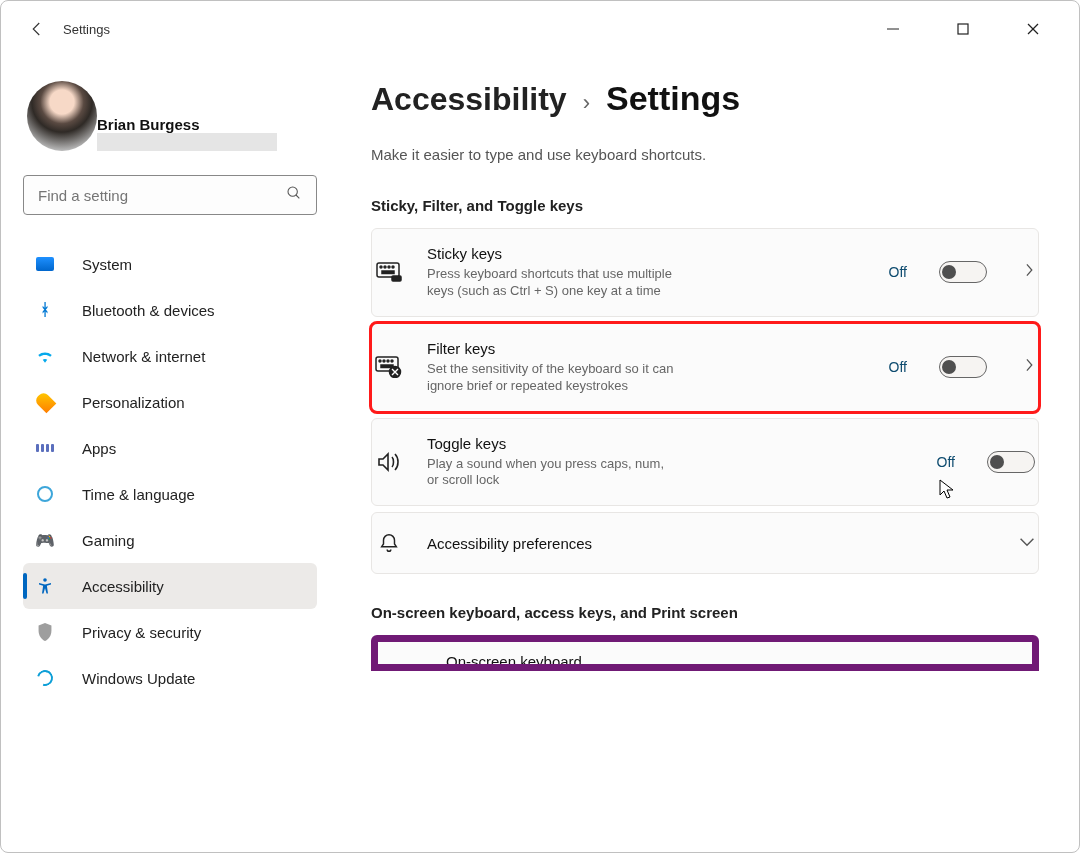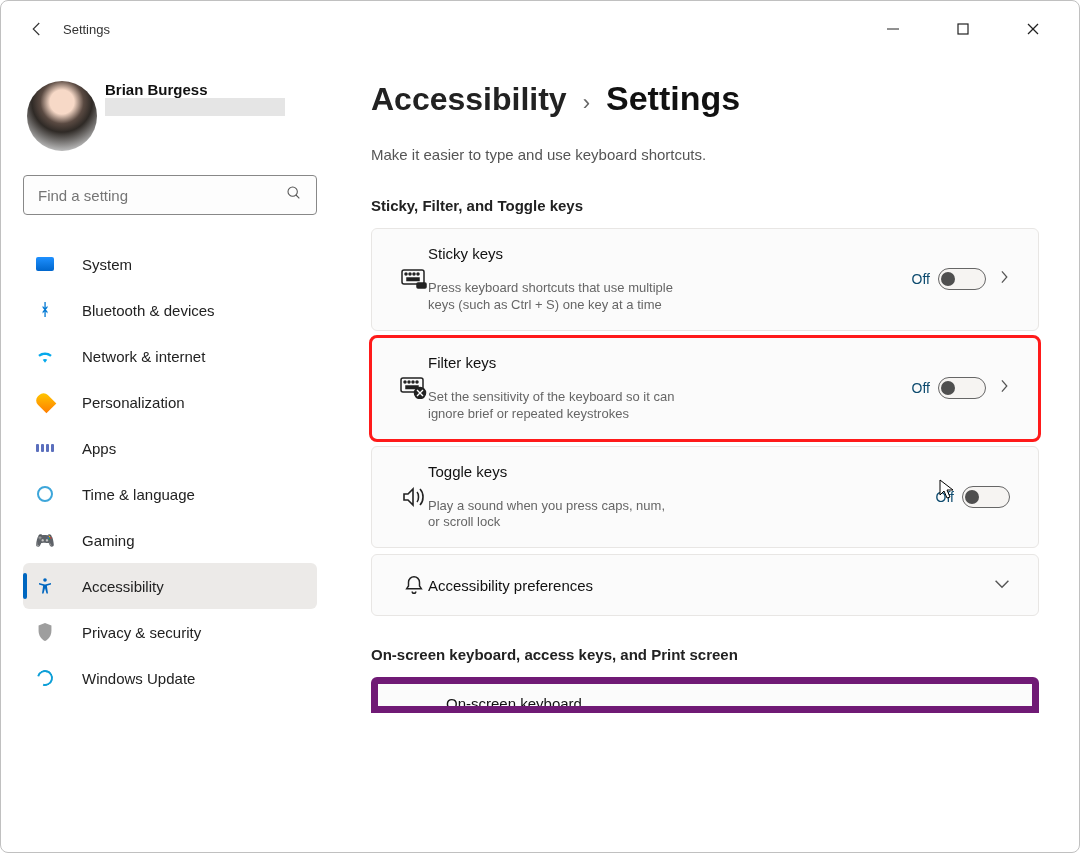--- a/index.html
+++ b/index.html
@@ -13,7 +13,7 @@
 
 .layout { display: flex; height: calc(100% - 56px); }
 .sidebar { width: 330px; padding: 20px 14px 0 22px; display: flex; flex-direction: column; }
-.profile { display: flex; align-items: flex-start; gap: 8px; margin-bottom: 20px; padding: 4px; }
+.profile { display: flex; align-items: flex-end; gap: 0; margin-bottom: 20px; padding: 4px; }
 .avatar { width: 70px; height: 70px; border-radius: 50%; background: radial-gradient(circle at 50% 30%, #f7d9c7 20%, #5a4a42 36%, #2f2a26 50%, #b7b7b7 80%); flex-shrink: 0; }
 .profile-name { font-weight: 600; font-size: 15px; color: #111; }
 .profile-email { background: #e5e5e5; font-size: 12px; color: #777; width: 180px; height: 18px; }

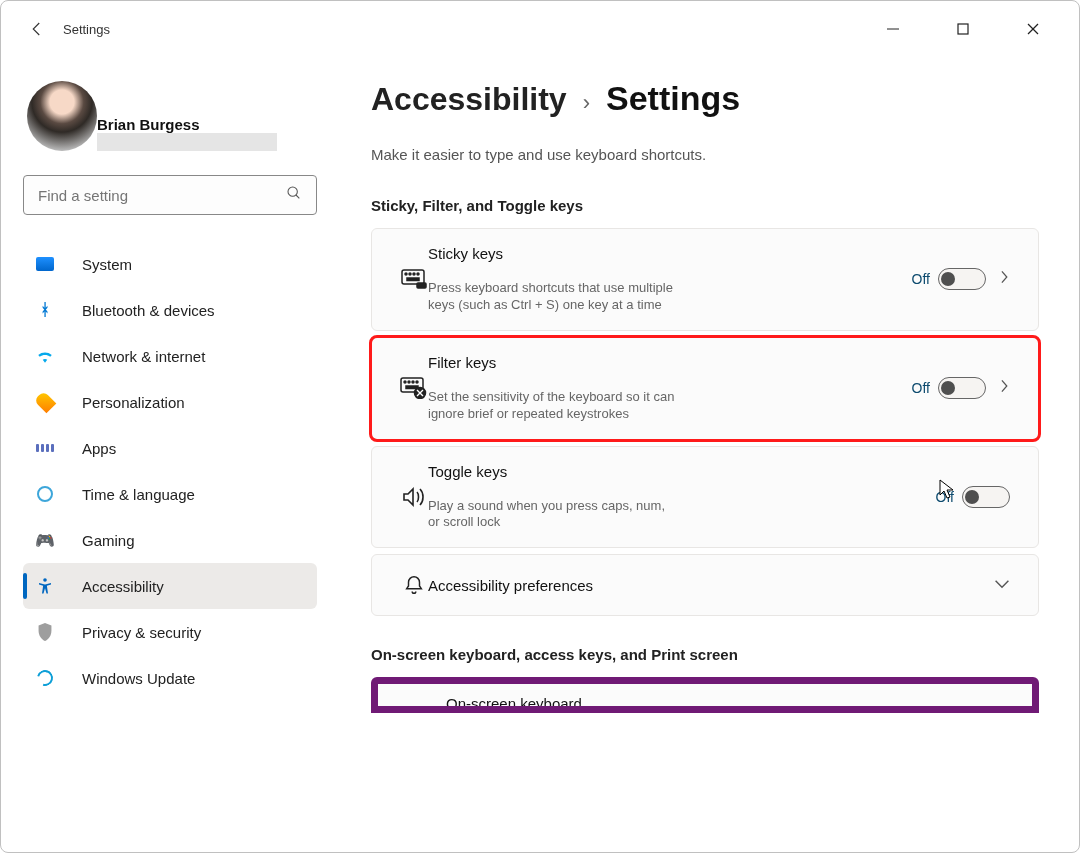--- a/index.html
+++ b/index.html
@@ -37,7 +37,7 @@
 
 .section-title { font-weight: 600; font-size: 15px; color: #222; margin-bottom: 14px; margin-top: 10px; }
 
-.card { background: #fbfbfb; border: 1px solid #e8e6e4; border-radius: 6px; padding: 16px 28px; margin-bottom: 6px; display: flex; align-items: center; }
+.card { background: #fbfbfb; border: 1px solid #e8e6e4; border-radius: 6px; padding: 16px 3px; margin-bottom: 6px; display: flex; align-items: center; gap: 24px; }
 .card-highlight { outline: 3px solid #ff1a1a; outline-offset: -1px; }
 .card-icon { width: 28px; height: 28px; display: flex; align-items: center; justify-content: center; color: #333; flex-shrink: 0; }
 .card-body { flex: 1; max-width: 250px; }

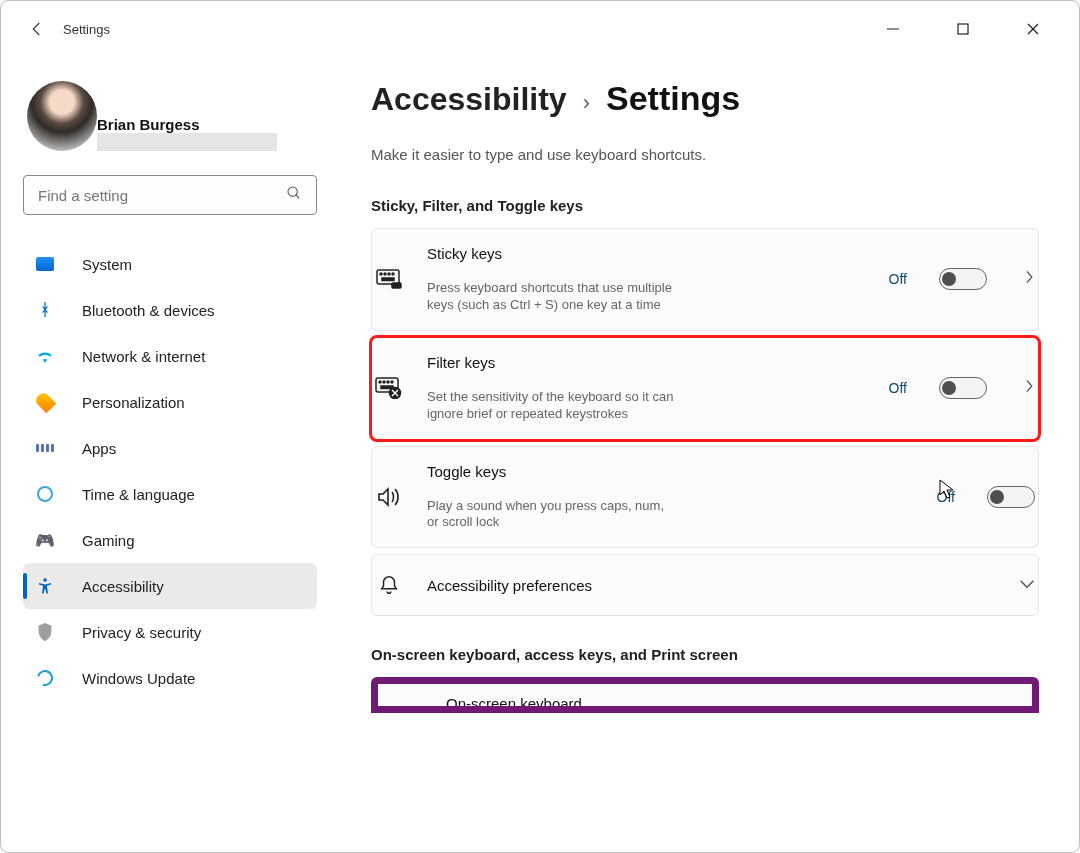--- a/index.html
+++ b/index.html
@@ -42,7 +42,7 @@
 .card-icon { width: 28px; height: 28px; display: flex; align-items: center; justify-content: center; color: #333; flex-shrink: 0; }
 .card-body { flex: 1; max-width: 250px; }
 .card-title { font-size: 15px; color: #111; }
-.card-desc { font-size: 13px; color: #666; margin-top: 18px; line-height: 1.3; }
+.card-desc { font-size: 13px; color: #666; margin-top: 4px; line-height: 1.3; }
 .toggle-state { font-size: 14px; color: #0c4a6e; margin-left: auto; }
 .toggle { width: 48px; height: 22px; border: 1.5px solid #666; border-radius: 12px; display: flex; align-items: center; padding: 2px; background: #f6f4f2; margin-left: 8px; }
 .toggle-knob { width: 14px; height: 14px; background: #4f4f4f; border-radius: 50%; }

